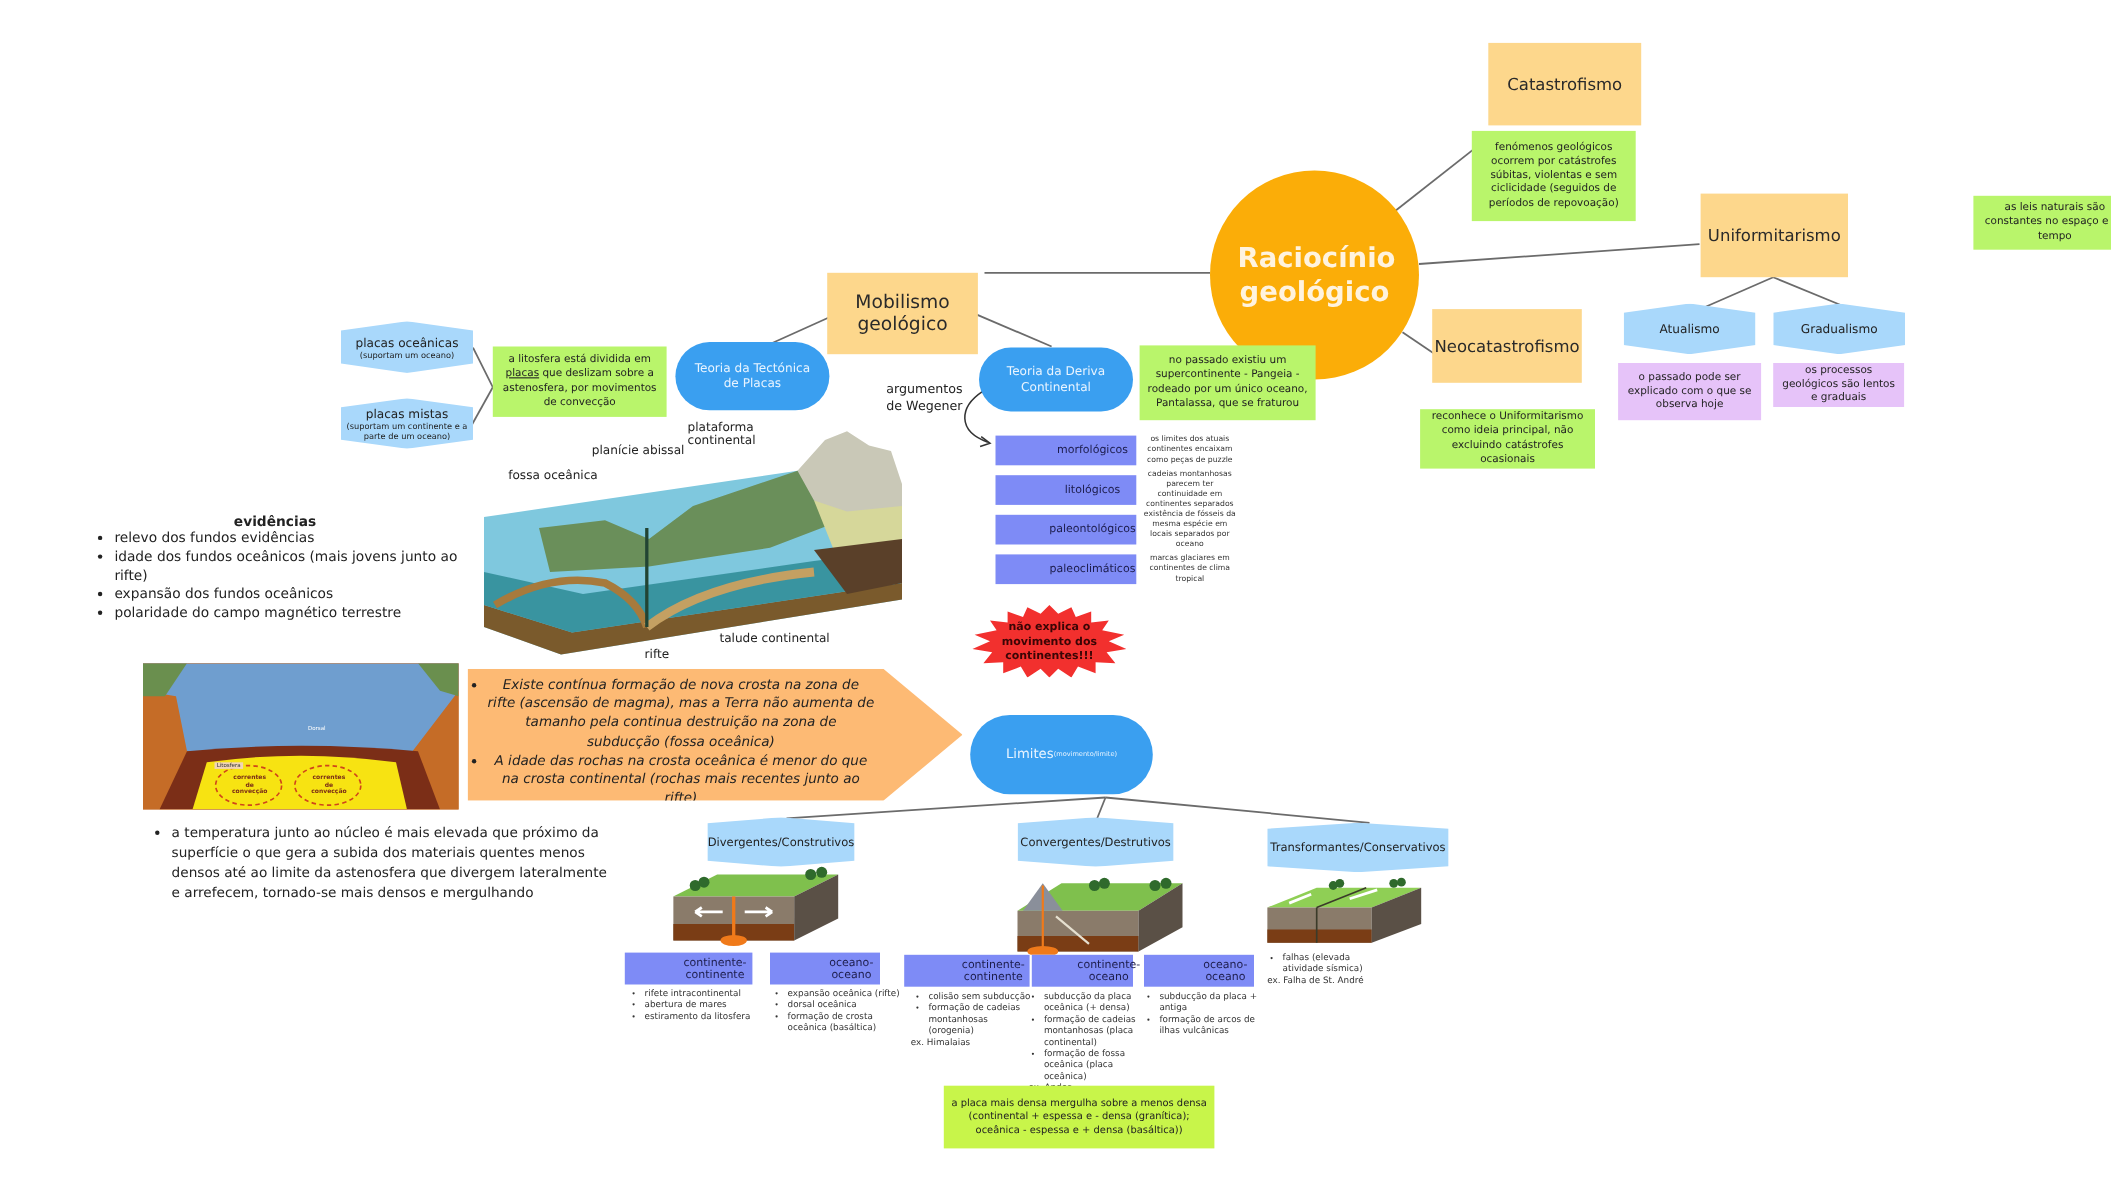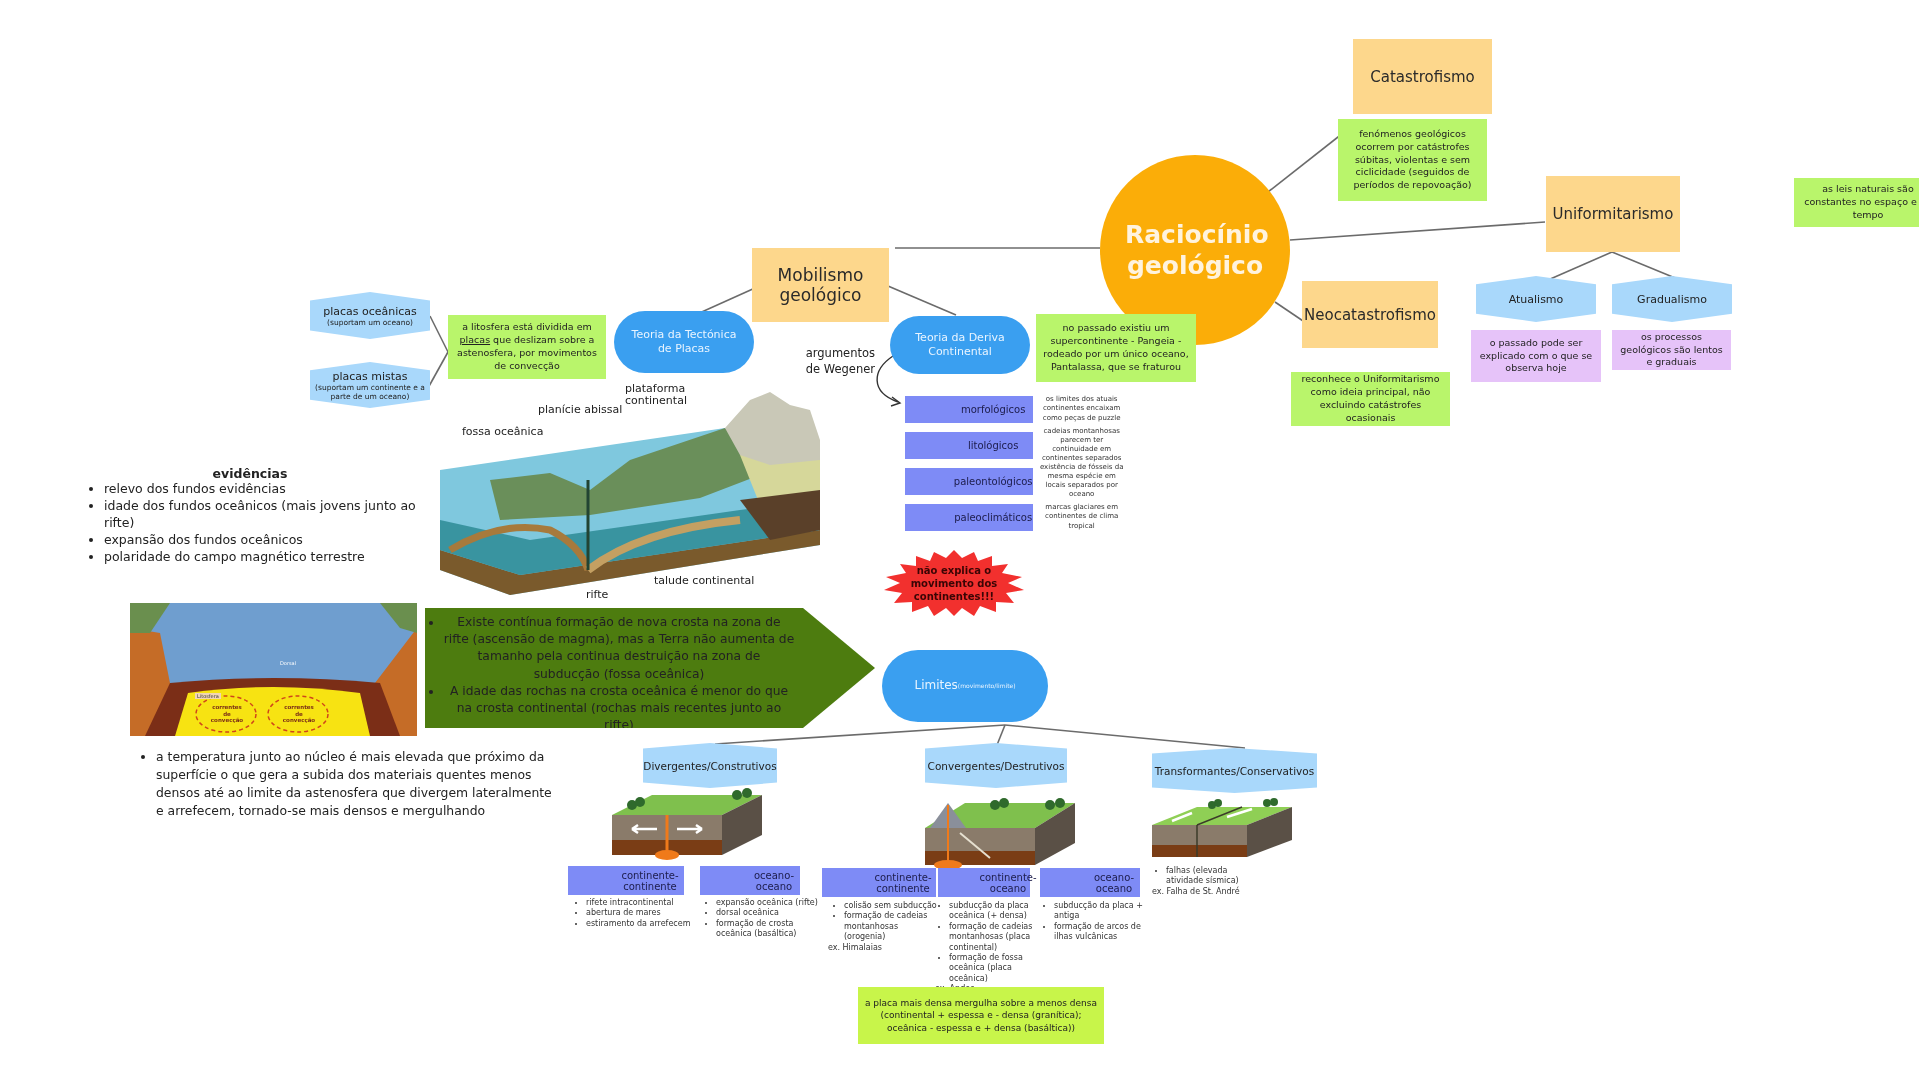--- a/index.html
+++ b/index.html
@@ -181,7 +181,7 @@
   <div class="abs center" style="left:150px;top:101px;width:38px;font-size:5.5px;font-weight:bold;color:#7b2e17;line-height:1.2;">correntes de convecção</div>
 </div>
 
-<div class="abs" style="left:425px;top:608px;width:450px;height:120px;background:#4d7c0f;clip-path:polygon(0 0,84% 0,100% 50%,84% 100%,0 100%);">
+<div class="abs" style="left:425px;top:608px;width:450px;height:120px;background:#fdba74;clip-path:polygon(0 0,84% 0,100% 50%,84% 100%,0 100%);font-style:italic;">
   <ul class="blist" style="padding:6px 80px 0 18px;font-size:12.3px;line-height:1.4;text-align:center;list-style:disc;">
     <li>Existe contínua formação de nova crosta na zona de rifte (ascensão de magma), mas a Terra não aumenta de tamanho pela continua destruição na zona de subducção (fossa oceânica)</li>
     <li>A idade das rochas na crosta oceânica é menor do que na crosta continental (rochas mais recentes junto ao rifte)</li>

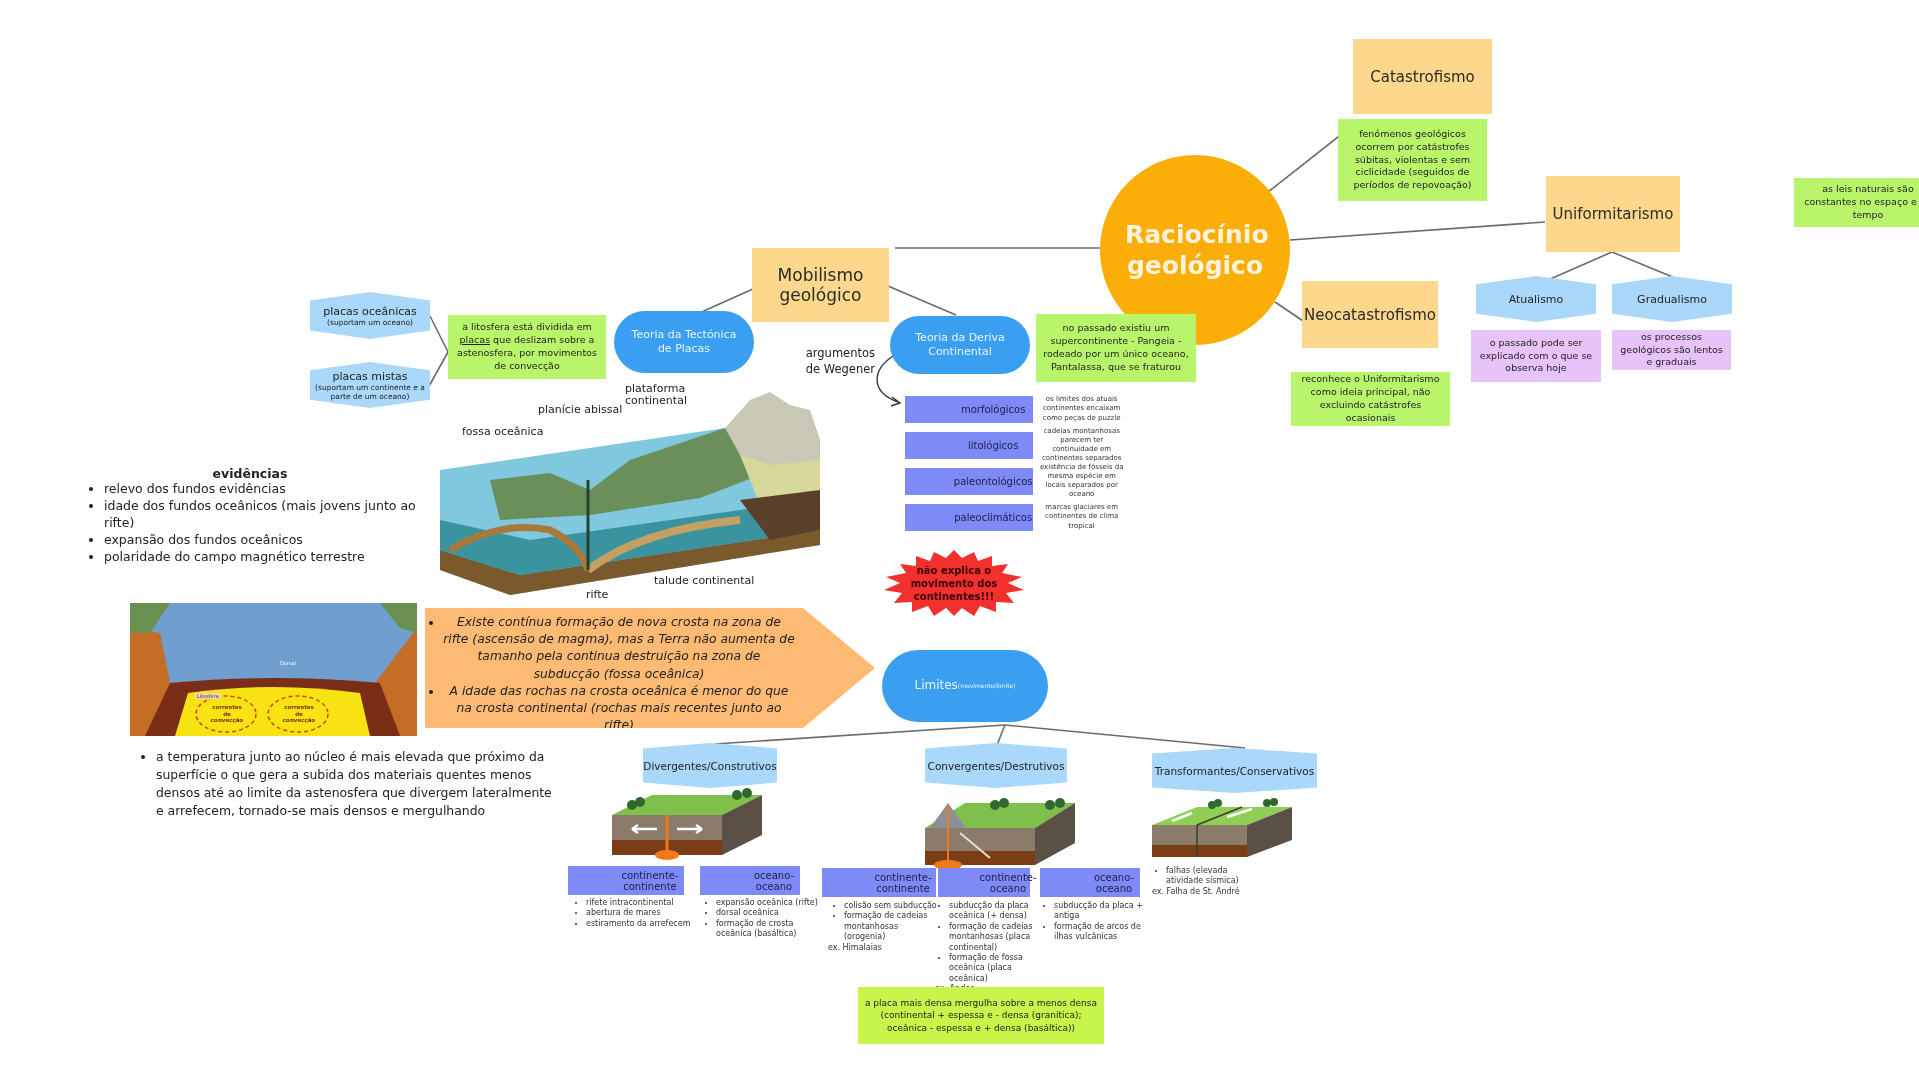--- a/index.html
+++ b/index.html
@@ -224,7 +224,7 @@
   <ul class="blist">
     <li>rifete intracontinental</li>
     <li>abertura de mares</li>
-    <li>estiramento da arrefecem</li>
+    <li>estiramento da litosfera</li>
   </ul>
 </div>
 <div class="abs small" style="left:702px;top:898px;width:120px;">

